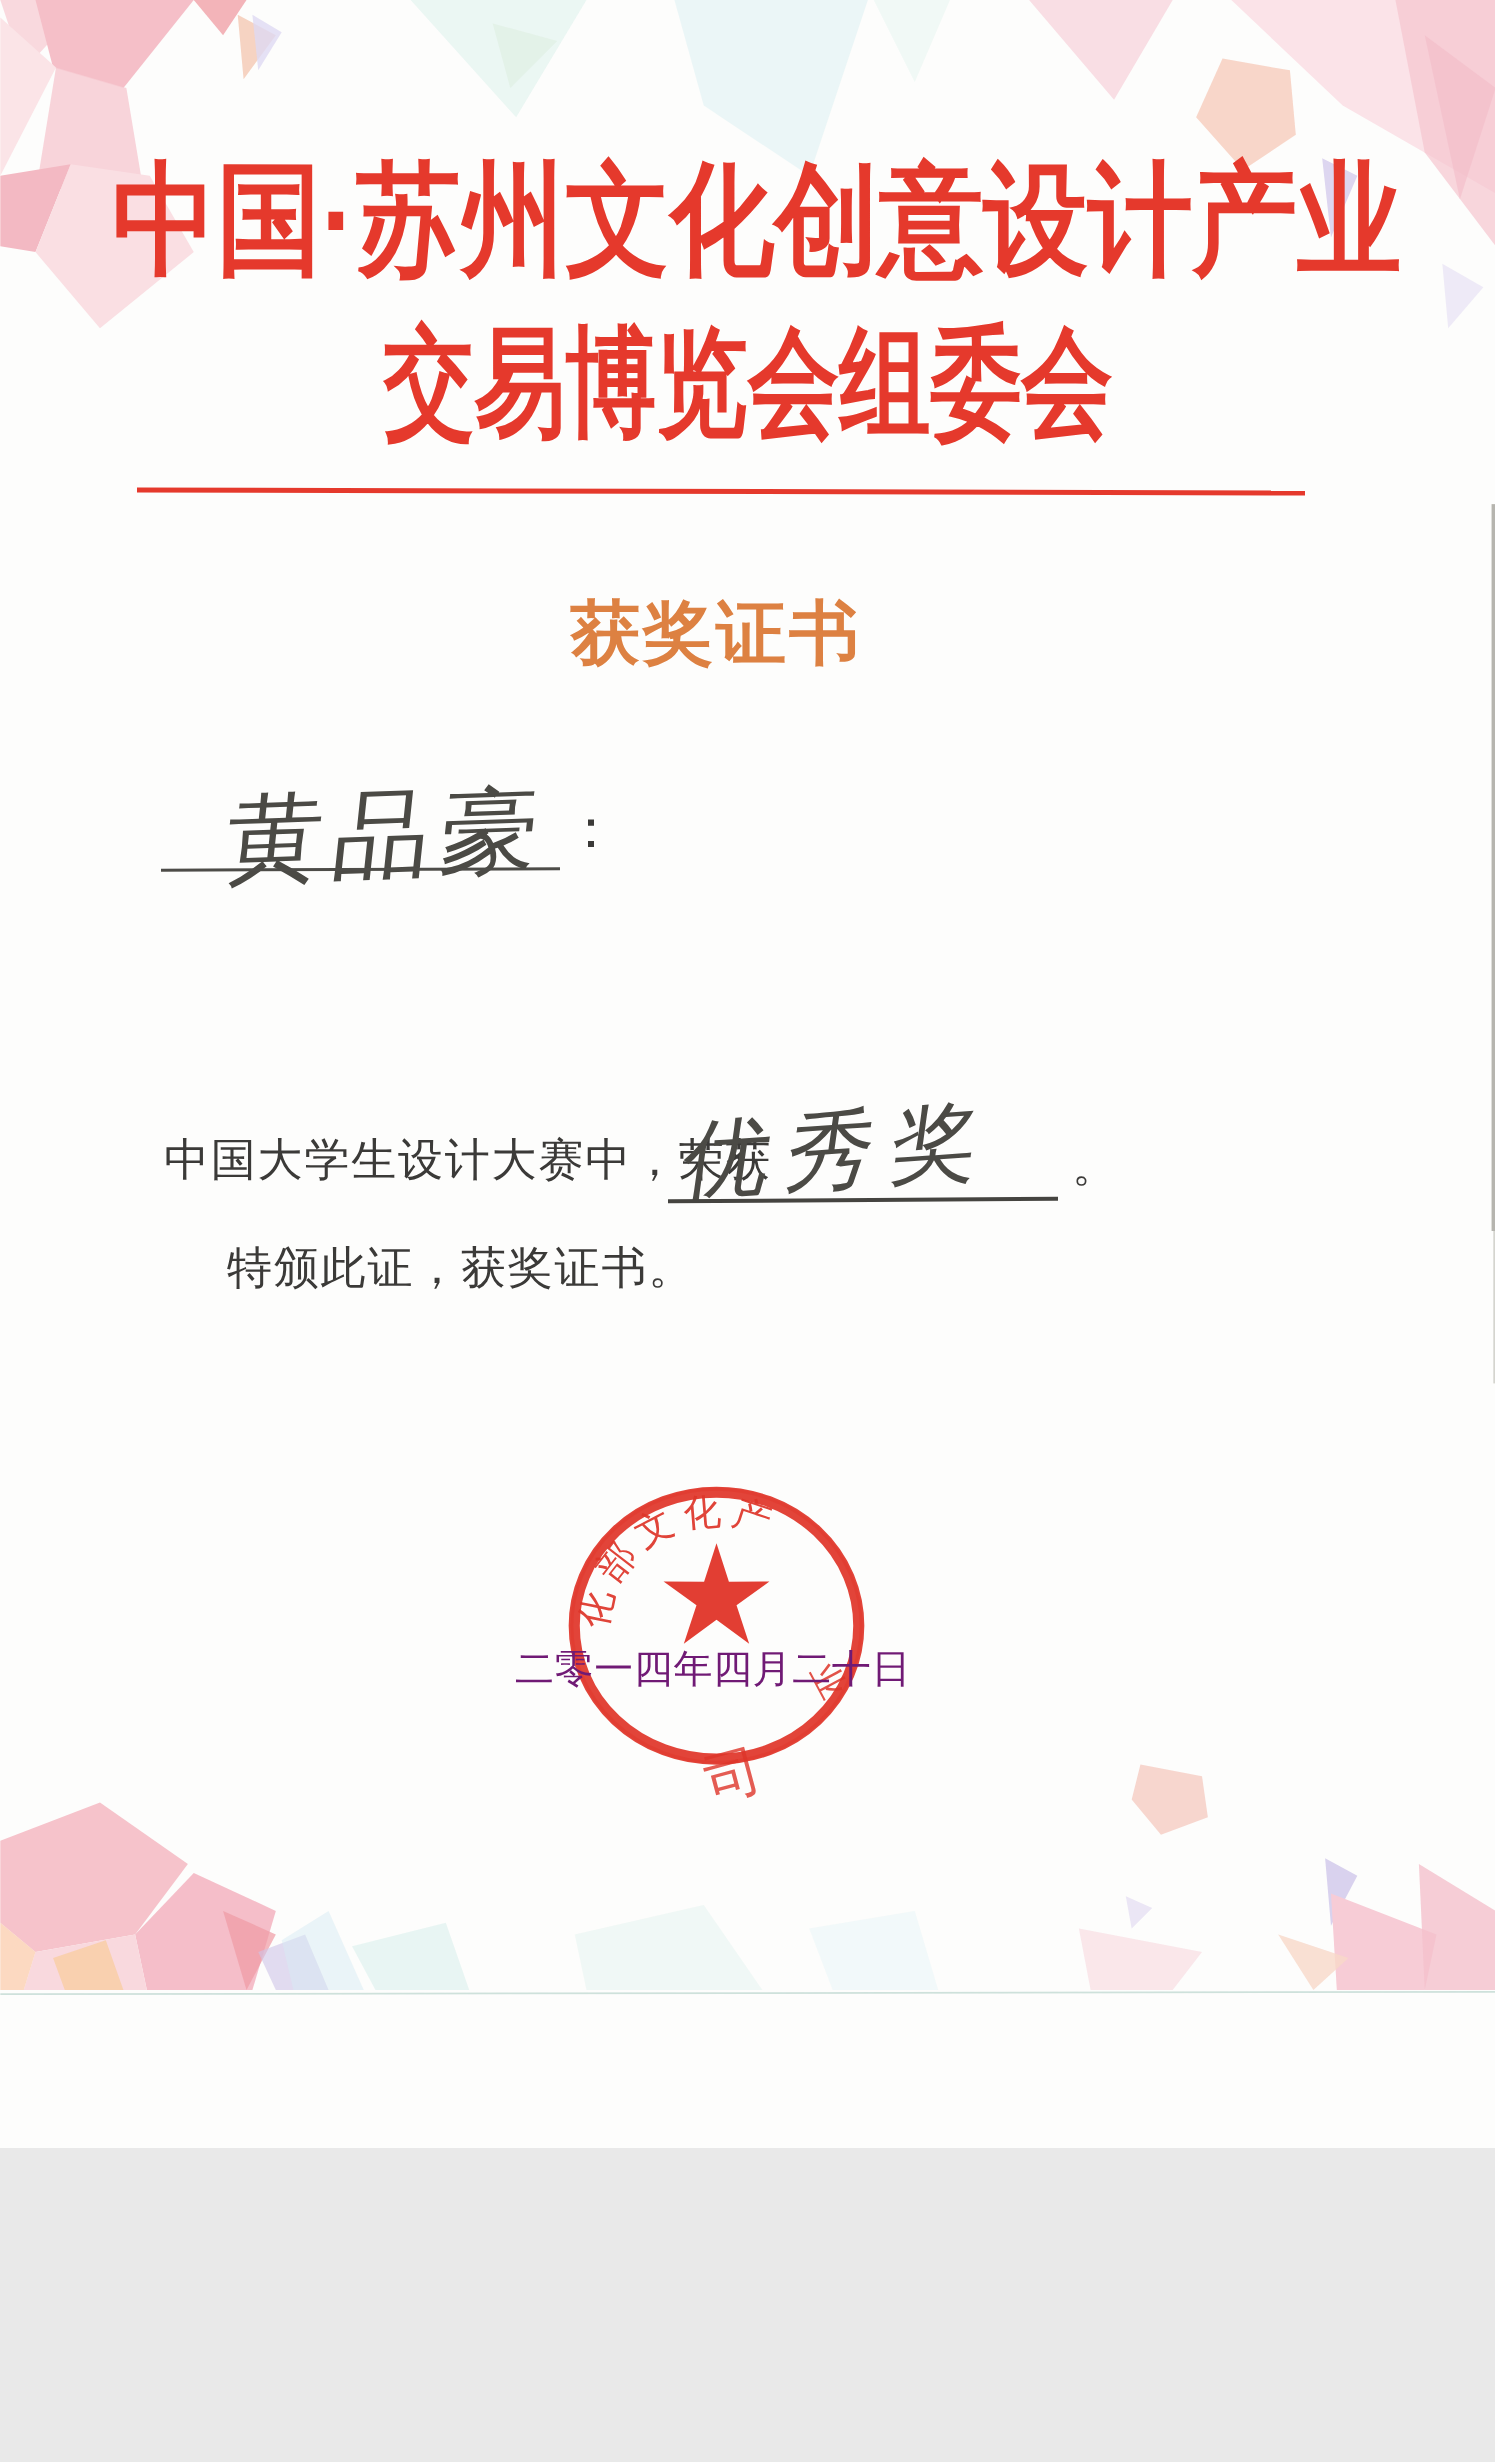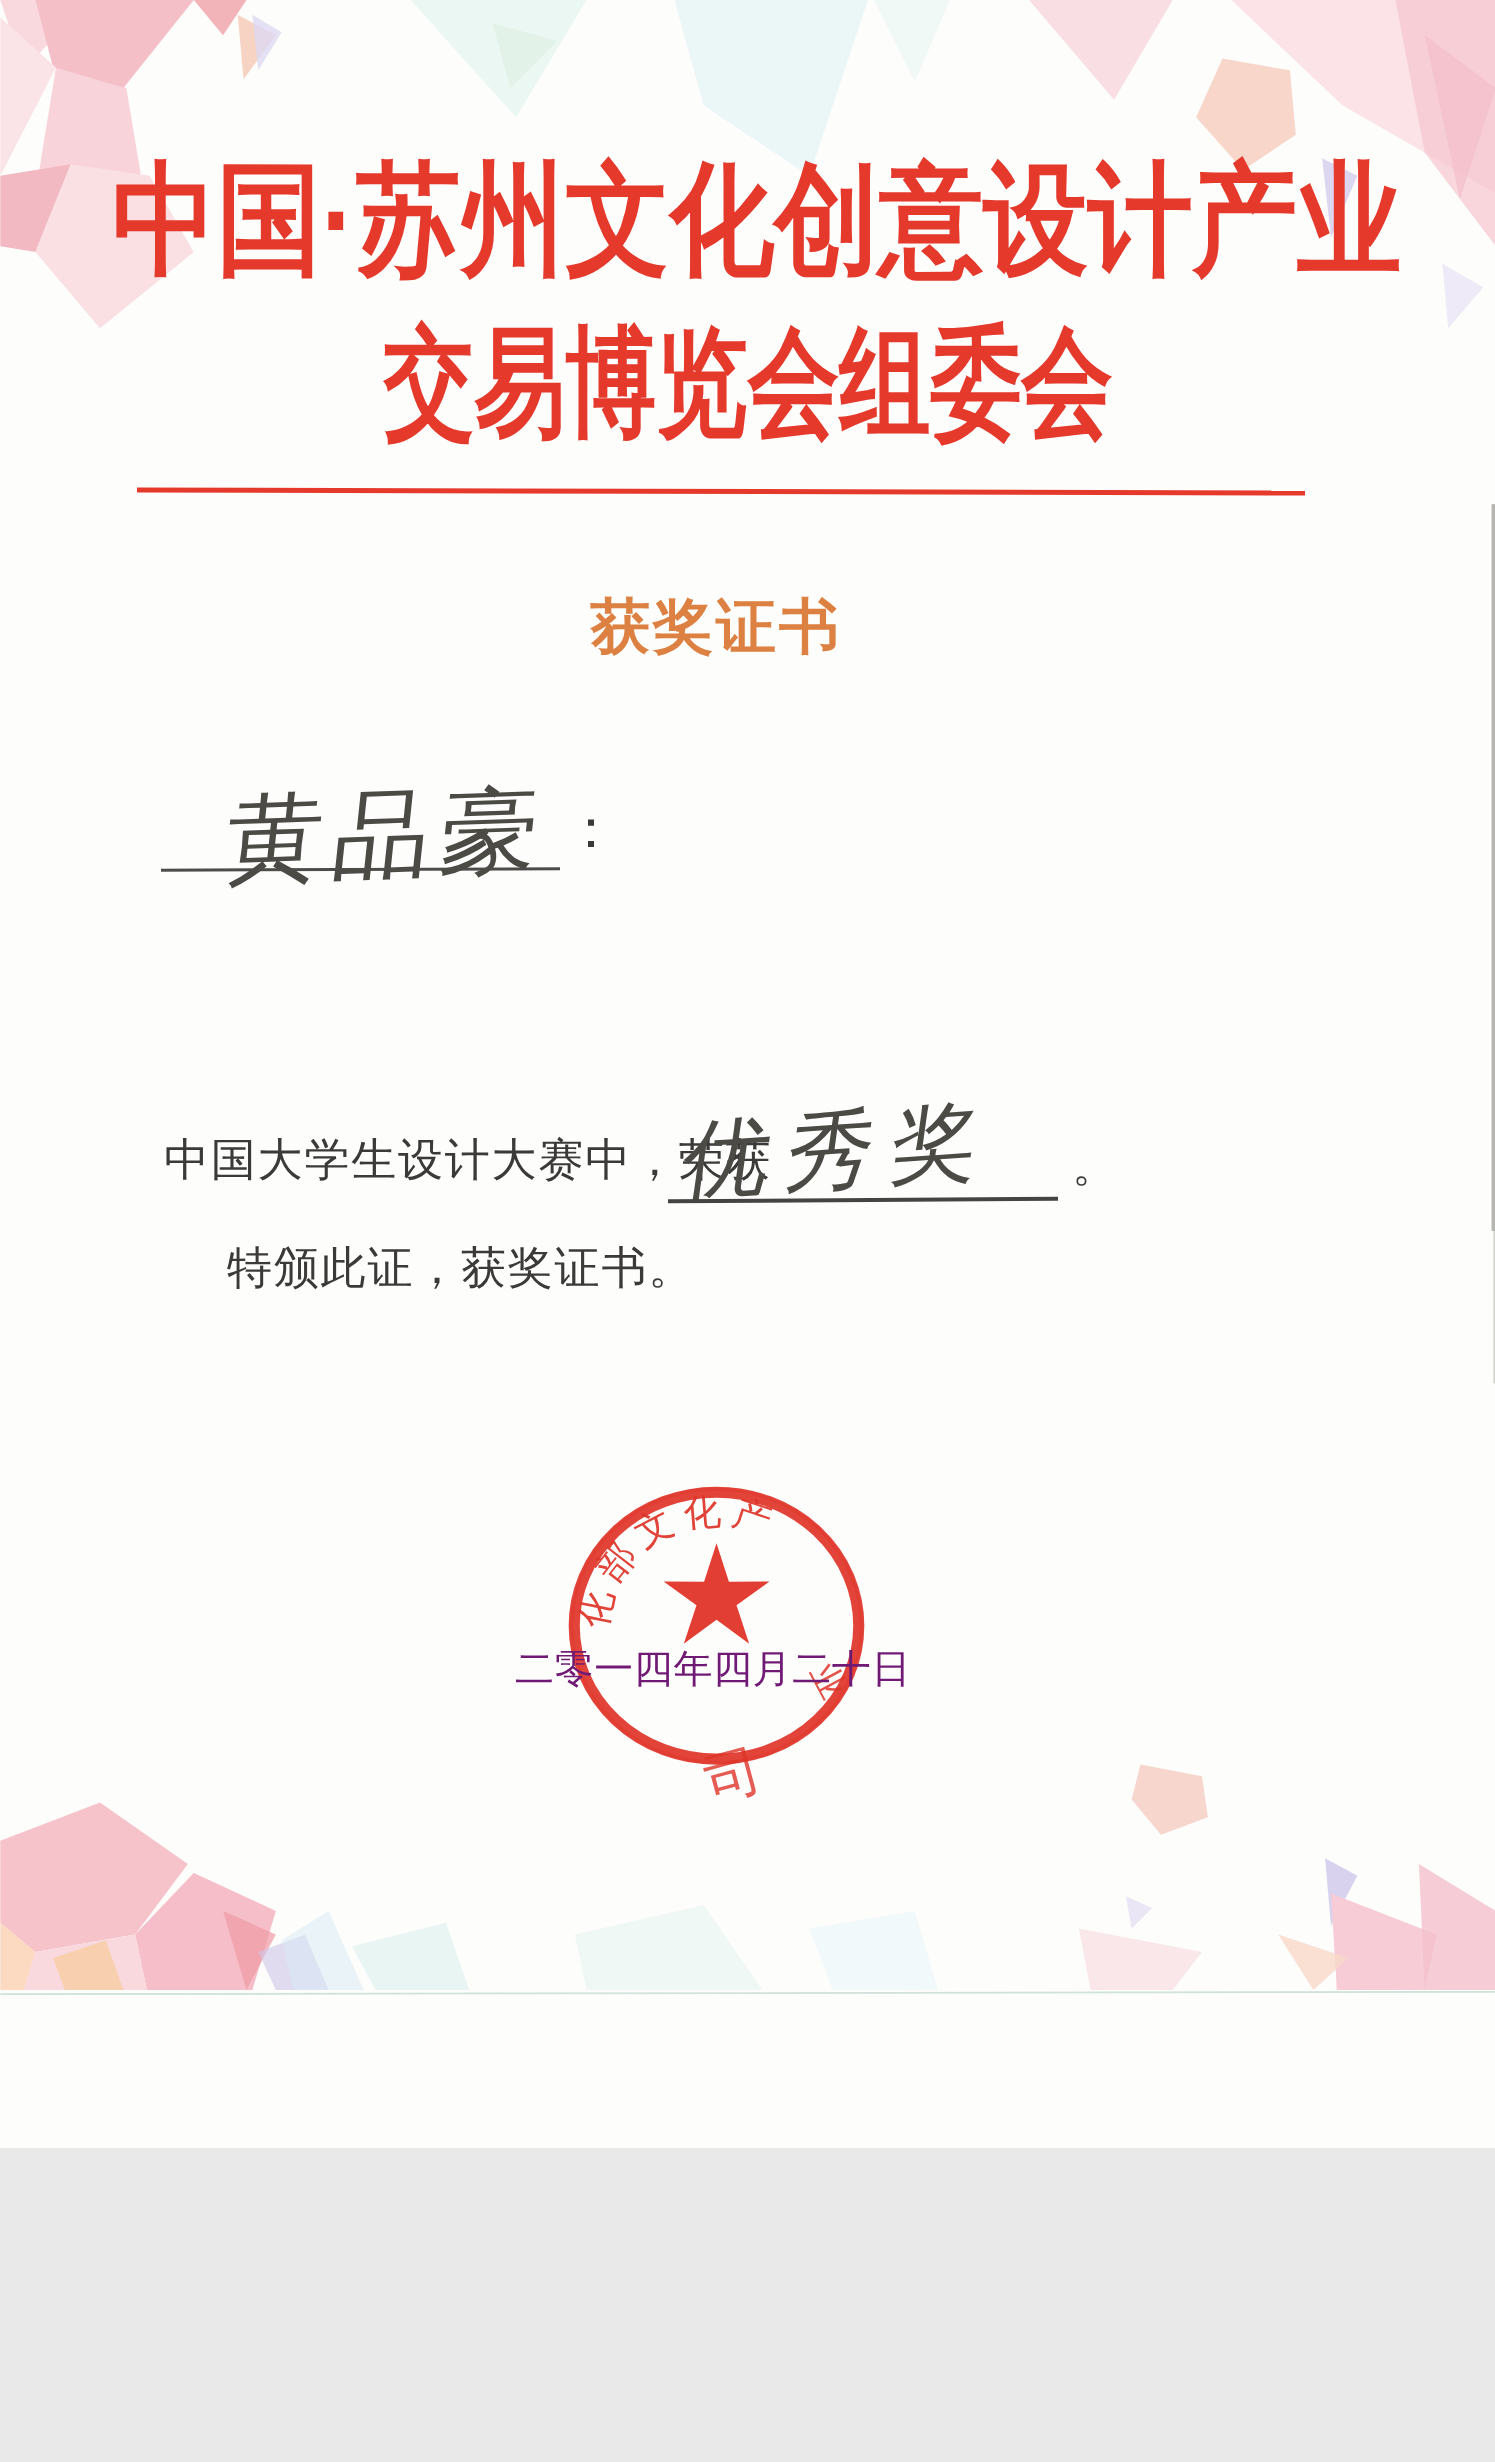--- a/index.html
+++ b/index.html
@@ -38,7 +38,7 @@
   .cert-title{
     left:0;right:64px;top:587px;text-align:center;
     font-family:"Liberation Sans", sans-serif;font-weight:bold;
-    font-size:60px;letter-spacing:2.9px;color:var(--subtitle-orange);z-index:2;
+    font-size:70px;letter-spacing:2.9px;color:var(--subtitle-orange);z-index:2;
   }
 
   .body-text{

